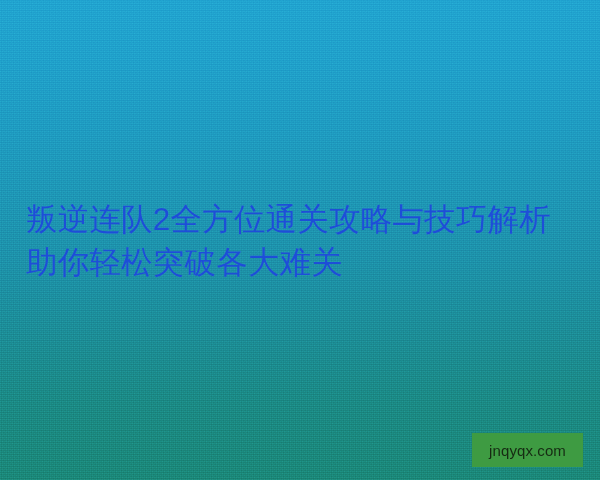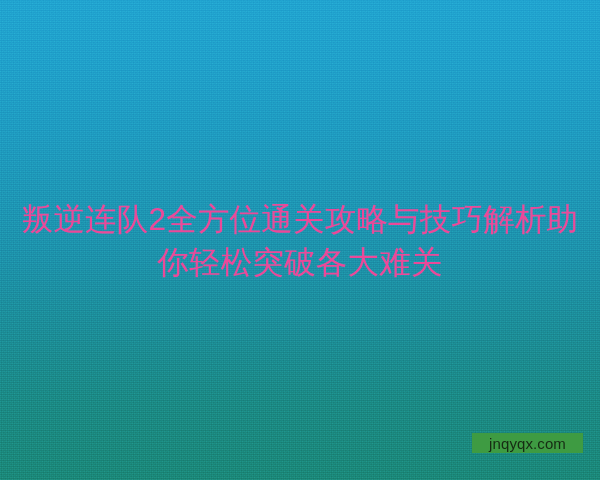--- a/index.html
+++ b/index.html
@@ -97,10 +97,10 @@
     left: 0;
     right: 0;
     top: 198px;
-    padding: 0 11px;
+    padding: 0 26px;
     box-sizing: border-box;
-    text-align: center;
-    color: #ec4899;
+    text-align: left;
+    color: #1d4ed8;
     font-size: 31.5px;
     line-height: 43px;
     letter-spacing: 0.2px;

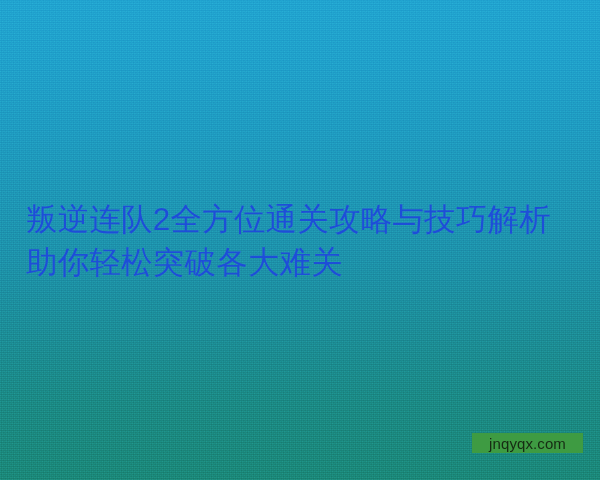--- a/index.html
+++ b/index.html
@@ -116,7 +116,7 @@
     left: 472px;
     top: 433px;
     width: 111px;
-    height: 20px;
+    height: 34px;
     background: #3e9b42;
     display: flex;
     align-items: center;

